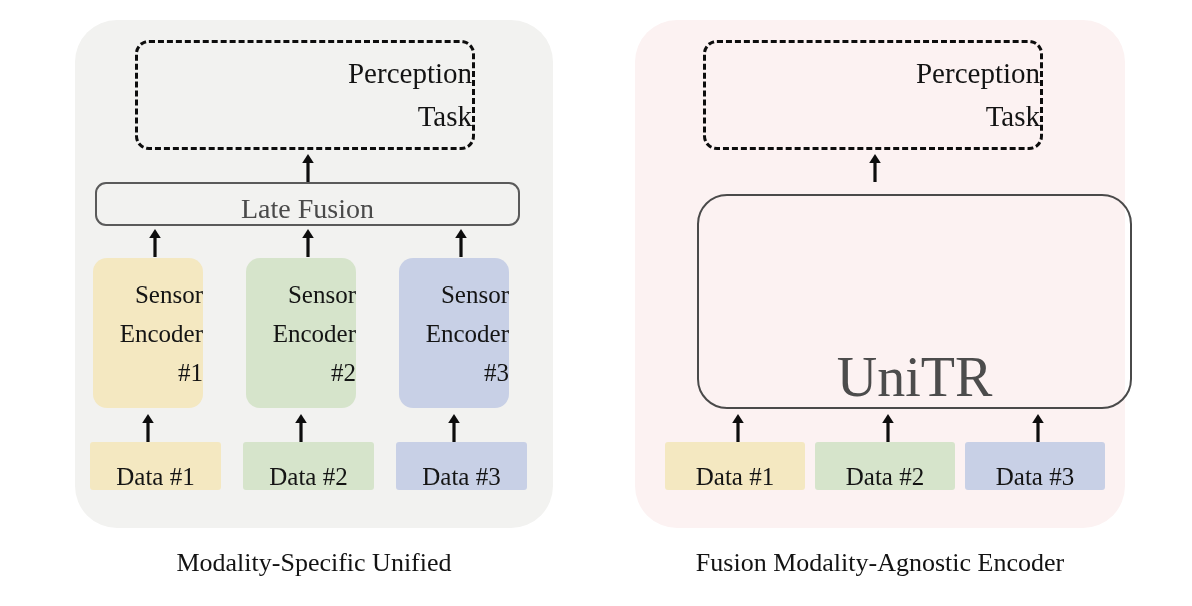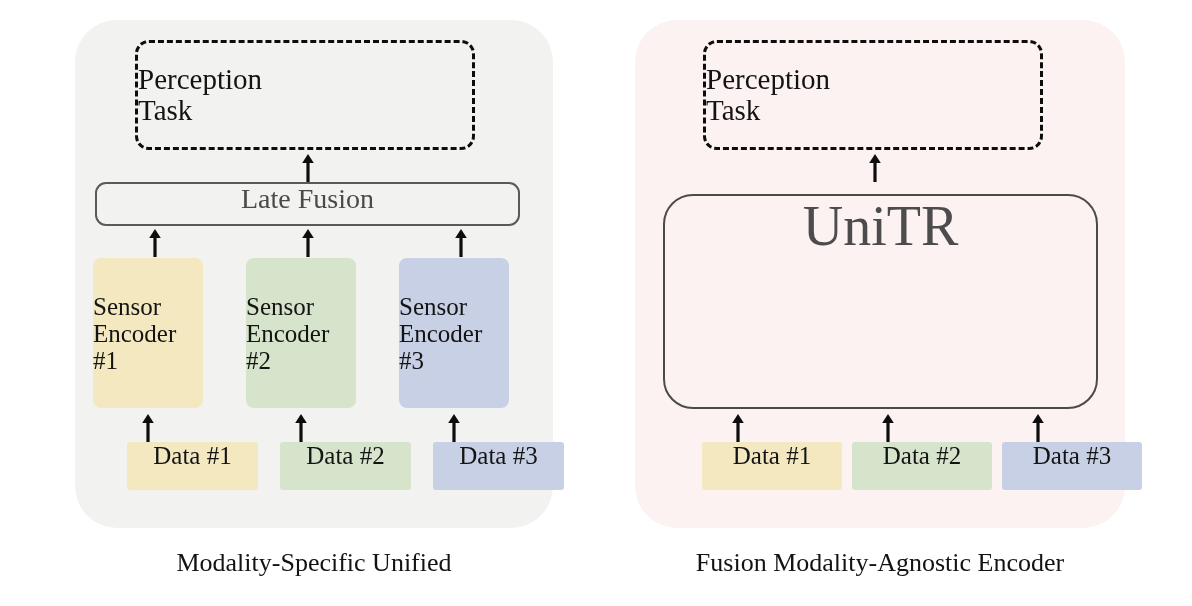--- a/index.html
+++ b/index.html
@@ -15,8 +15,8 @@
               background:#fcf2f2;border-radius:42px;}
 
   .node{position:absolute;box-sizing:border-box;display:flex;
-        align-items:flex-start;justify-content:center;text-align:center;
-        line-height:1.08;color:#141414;}
+        align-items:flex-end;justify-content:center;text-align:center;
+        line-height:1.08;color:#141414;gap:12px;}
 
   
   .dashed-box{border:3px dashed #0d0d0d;border-radius:14px;

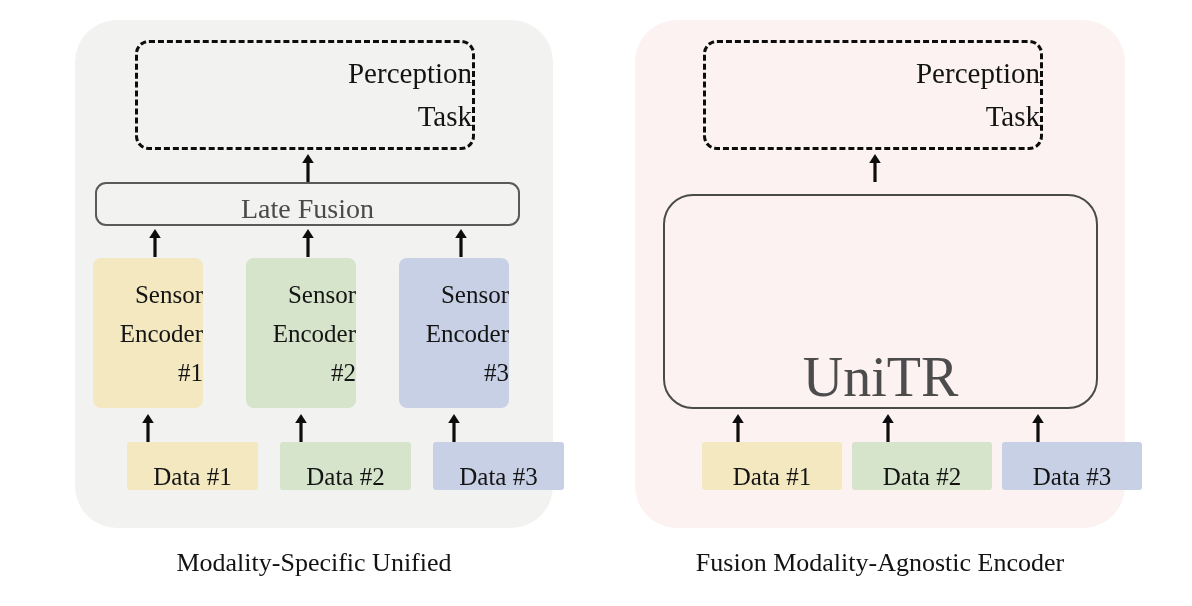--- a/index.html
+++ b/index.html
@@ -31,7 +31,7 @@
              background:transparent;font-size:56px;color:#4c4c4c;}
 
   
-  .enc{border-radius:8px;font-size:25px;}
+  .enc{border-radius:14px;font-size:25px;}
   .data{border-radius:3px;font-size:25px;margin-left:37px;}
 
   

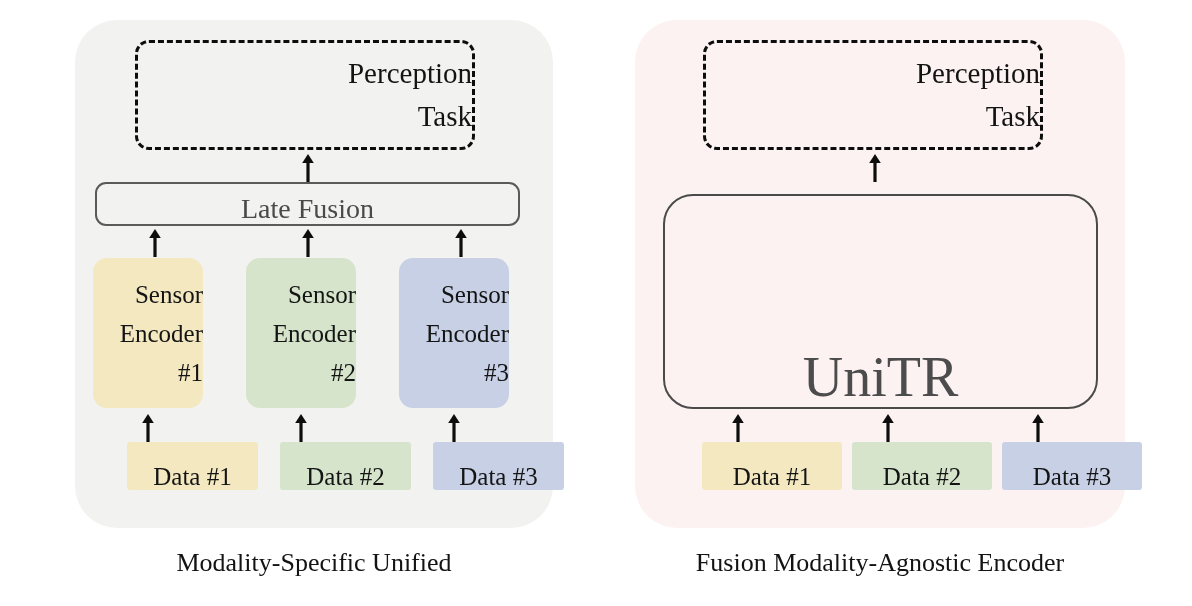--- a/index.html
+++ b/index.html
@@ -28,7 +28,7 @@
 
   
   .unitr-box{border:2.5px solid #4a4a4a;border-radius:30px;
-             background:transparent;font-size:56px;color:#4c4c4c;}
+             background:transparent;font-size:56px;color:#4c4c4c;margin-left:34px;}
 
   
   .enc{border-radius:14px;font-size:25px;}

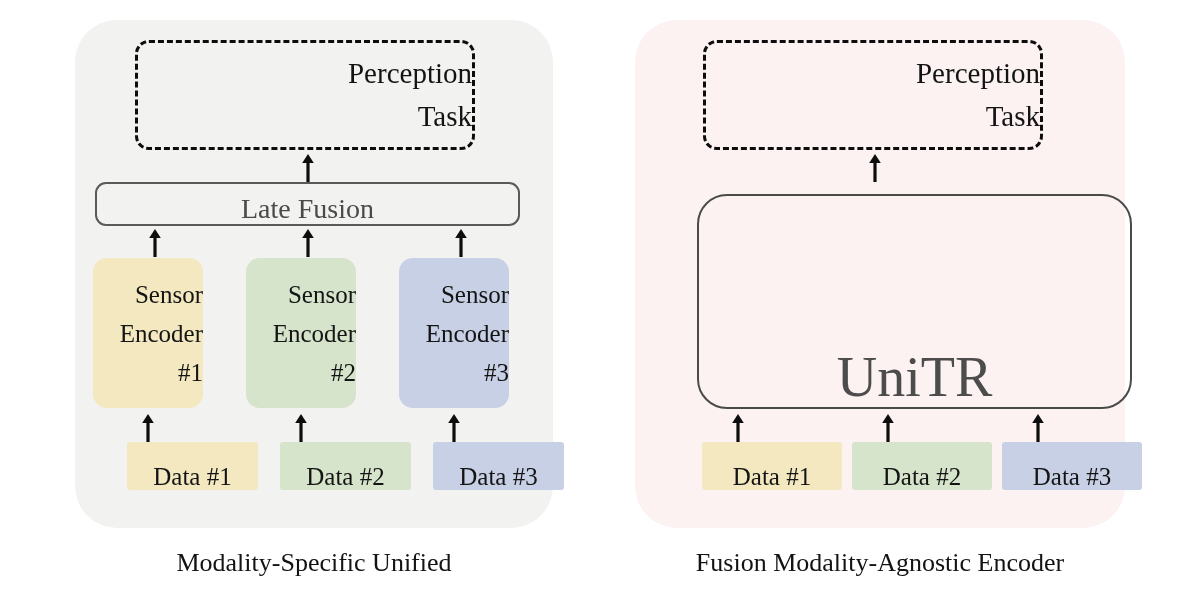--- a/index.html
+++ b/index.html
@@ -32,7 +32,7 @@
 
   
   .enc{border-radius:14px;font-size:25px;}
-  .data{border-radius:3px;font-size:25px;margin-left:37px;}
+  .data{border-radius:3px;font-size:25px;}
 
   
   .arrow{position:absolute;}

